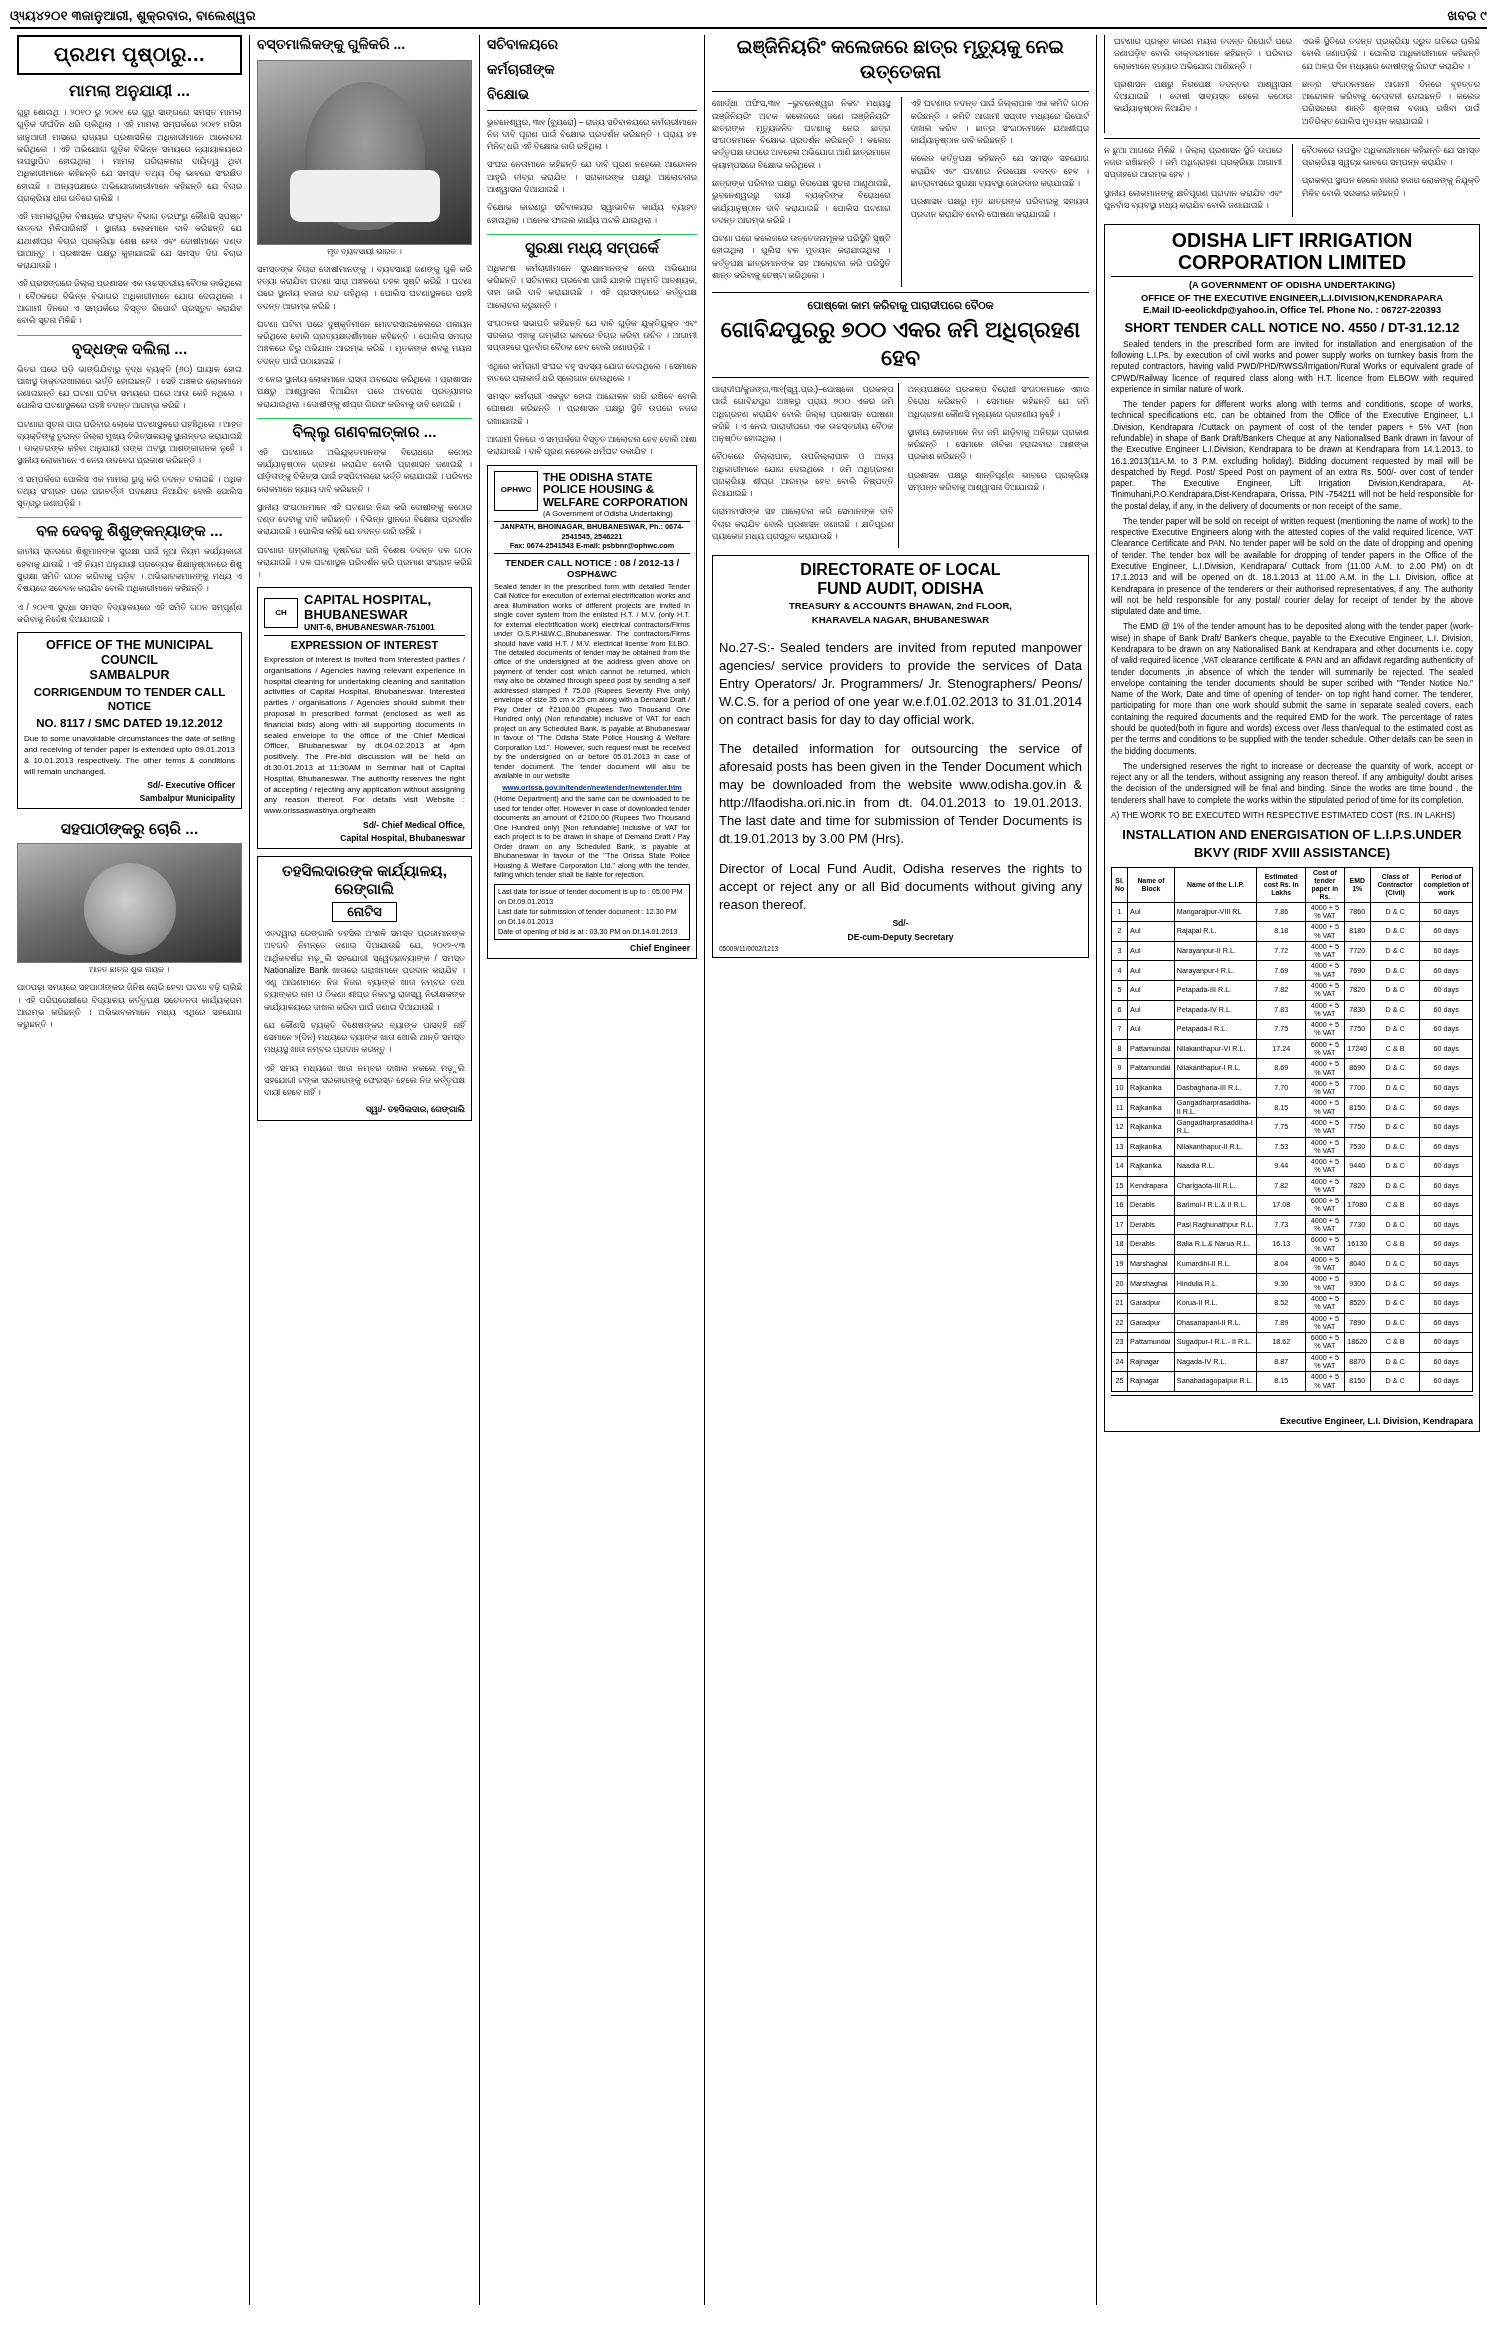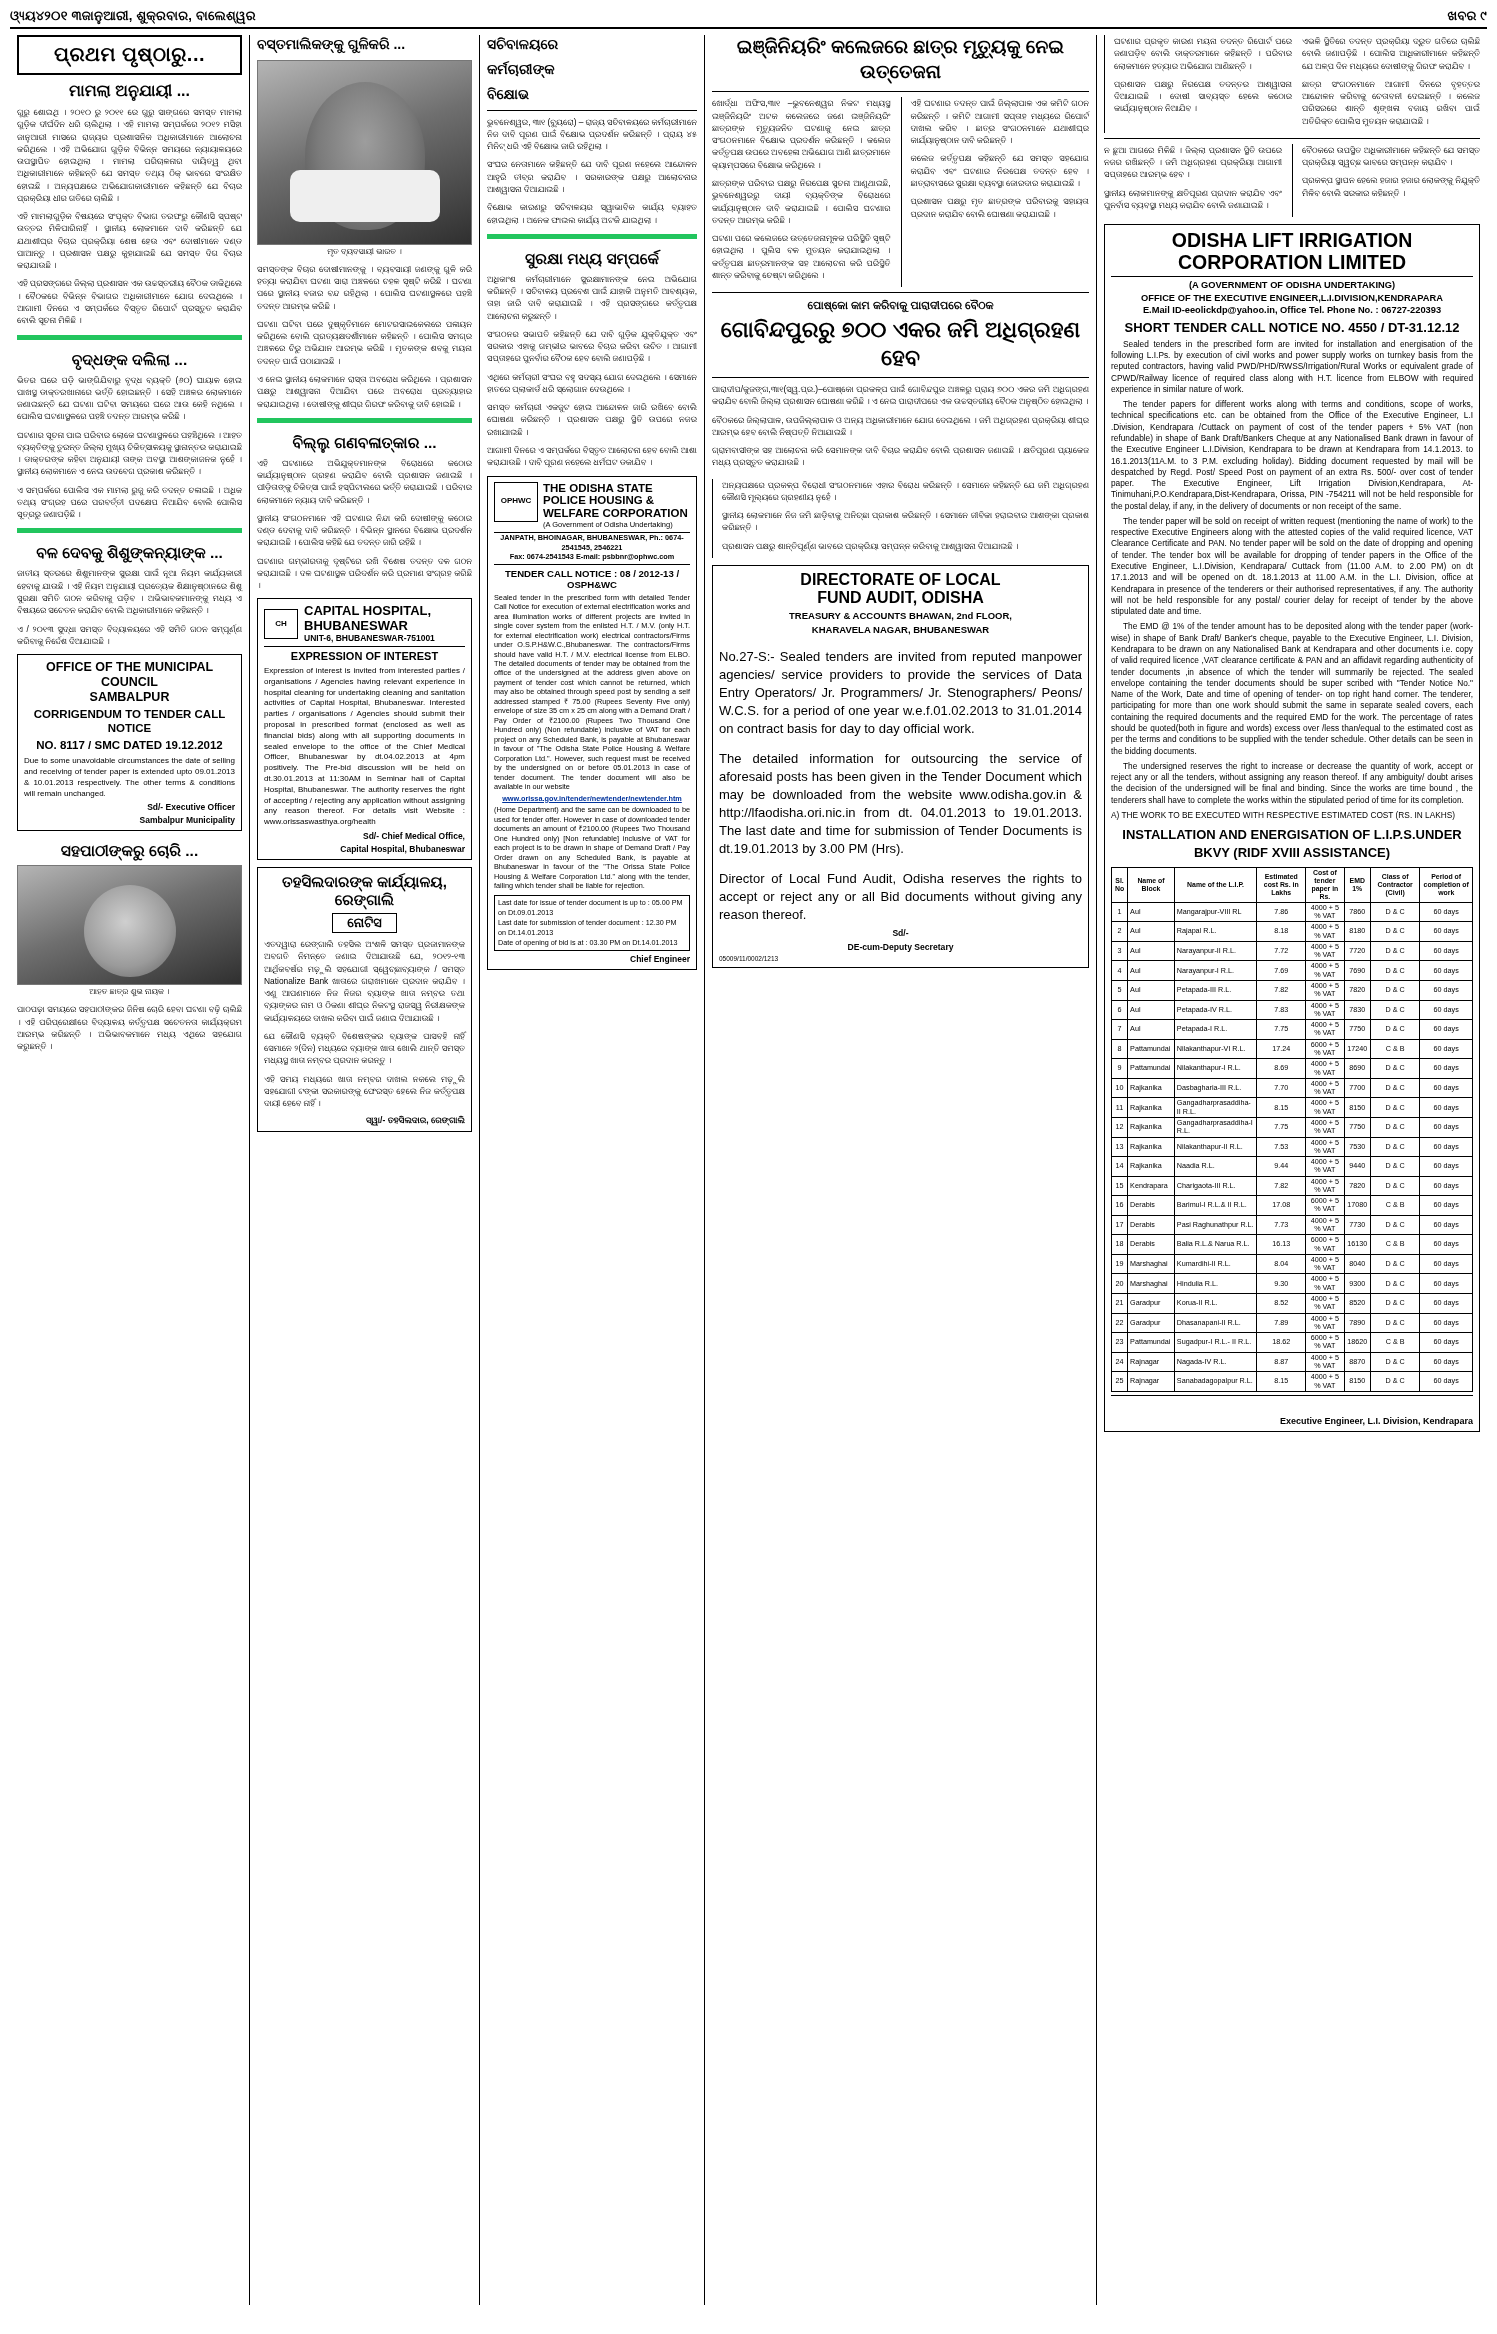--- a/index.html
+++ b/index.html
@@ -78,7 +78,7 @@
     margin:8px 0 5px 0;
     padding-top:3px;
   }
-  .col-head.rule-top { border-top:5px solid #22c55e; padding-top:11px; }
+  .col-head.rule-top { border-top:1px solid #22c55e; padding-top:4px; }
 
   .c2head, .c3head {
     text-align:left;

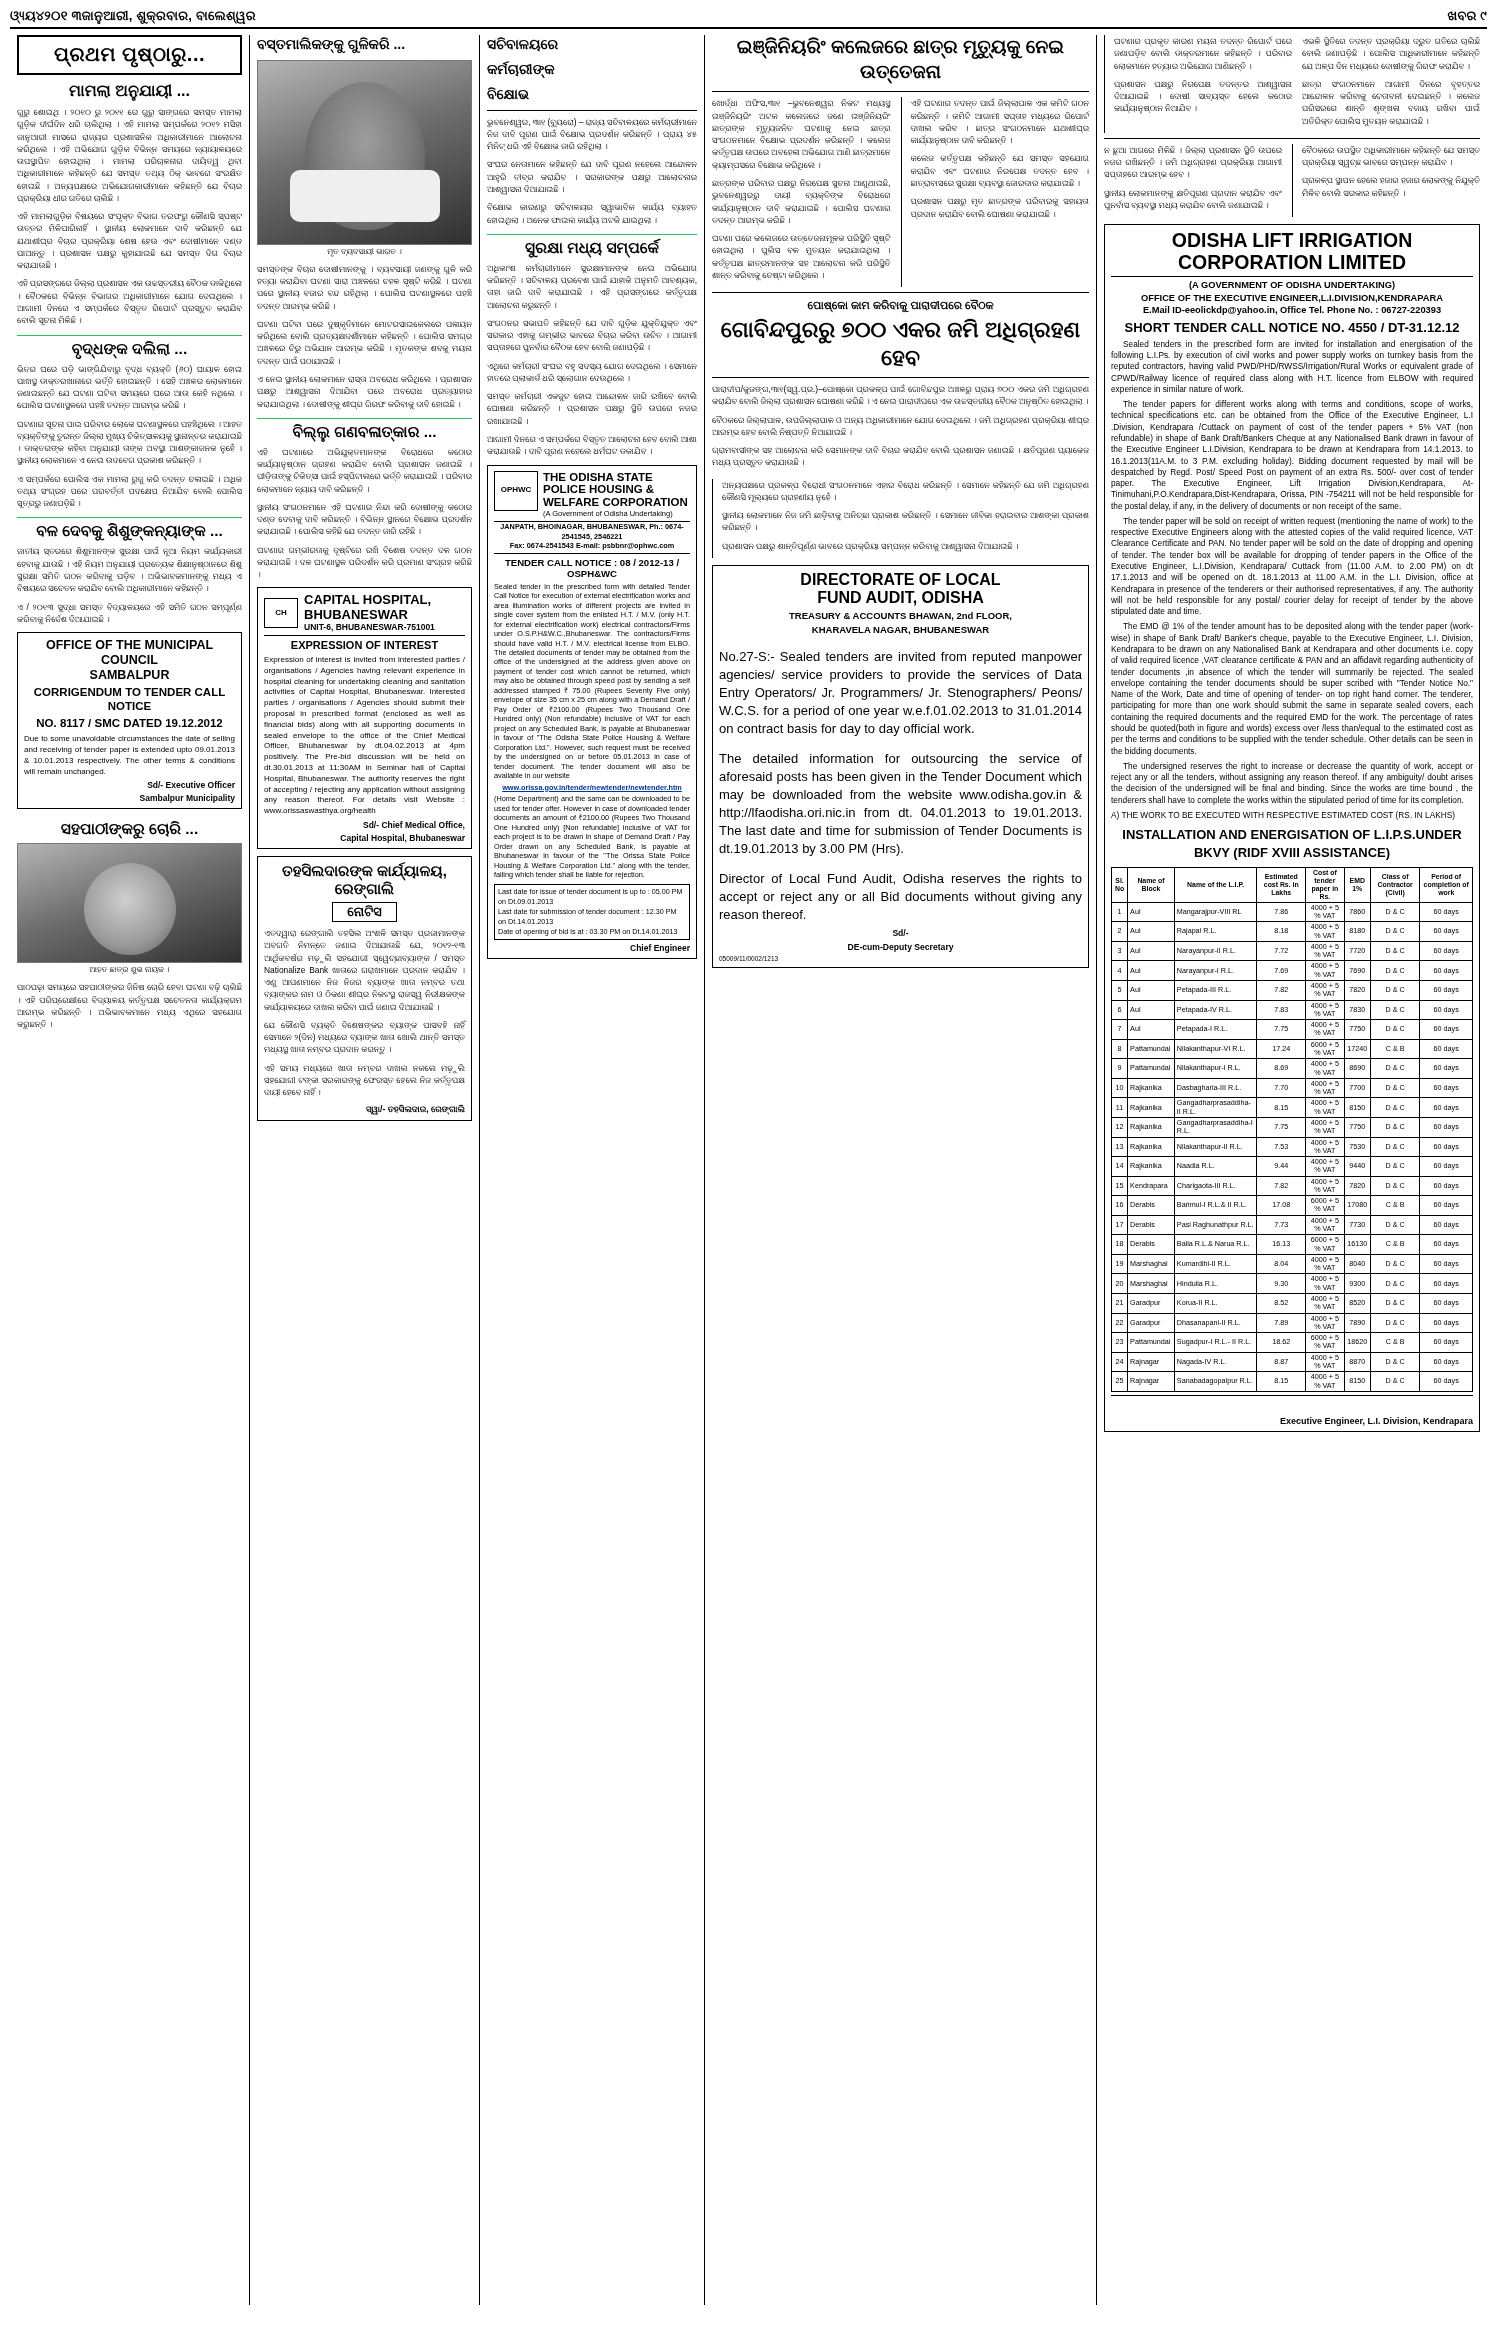--- a/index.html
+++ b/index.html
@@ -387,7 +387,7 @@
       <div class="big-head2">ଗୋବିନ୍ଦପୁରରୁ ୭୦୦ ଏକର ଜମି ଅଧିଗ୍ରହଣ ହେବ</div>
       <div class="hr-thin"></div>
 
-      <div style="display:flex;gap:4px;flex-direction:column;">
+      <div style="display:flex;gap:4px;">
         <div style="flex:1;">
           <p class="body-text od">ପାରାଦୀପ/କୁଜଙ୍ଗ,୩ା୧(ସ୍ୱ.ପ୍ର.)–ପୋଷ୍କୋ ପ୍ରକଳ୍ପ ପାଇଁ ଗୋବିନ୍ଦପୁର ଅଞ୍ଚଳରୁ ପ୍ରାୟ ୭୦୦ ଏକର ଜମି ଅଧିଗ୍ରହଣ କରାଯିବ ବୋଲି ଜିଲ୍ଲା ପ୍ରଶାସନ ଘୋଷଣା କରିଛି । ଏ ନେଇ ପାରାଦୀପରେ ଏକ ଉଚ୍ଚସ୍ତରୀୟ ବୈଠକ ଅନୁଷ୍ଠିତ ହୋଇଥିଲା ।</p>
           <p class="body-text od">ବୈଠକରେ ଜିଲ୍ଲାପାଳ, ଉପଜିଲ୍ଲାପାଳ ଓ ଅନ୍ୟ ଅଧିକାରୀମାନେ ଯୋଗ ଦେଇଥିଲେ । ଜମି ଅଧିଗ୍ରହଣ ପ୍ରକ୍ରିୟା ଶୀଘ୍ର ଆରମ୍ଭ ହେବ ବୋଲି ନିଷ୍ପତ୍ତି ନିଆଯାଇଛି ।</p>

